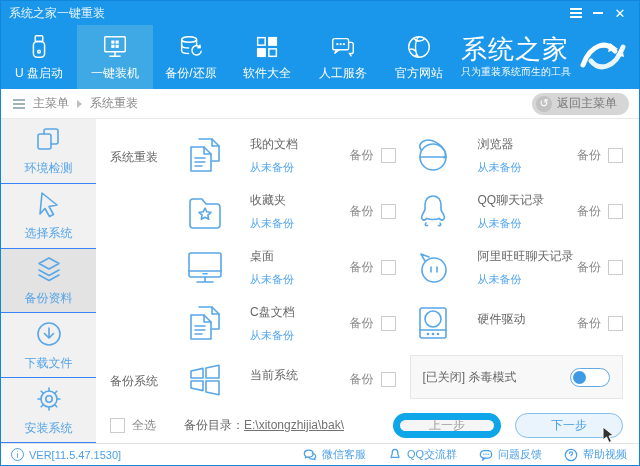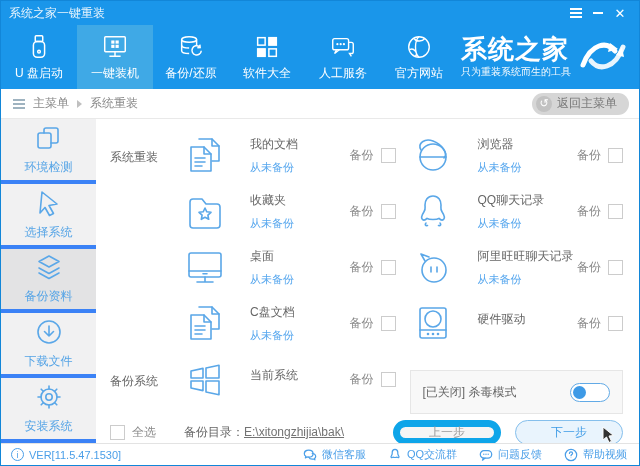--- a/index.html
+++ b/index.html
@@ -24,7 +24,7 @@
   .nav-item .nav-label { font-size:12px; }
   .brand { margin-left:auto; display:flex; align-items:center; padding-right:10px; gap:6px; }
   .brand-text { color:#fff; text-align:left; }
-  .brand-name { font-size:26px; font-weight:bold; letter-spacing:1px; line-height:26px; }
+  .brand-name { font-size:26px; font-weight:normal; letter-spacing:1px; line-height:26px; }
   .brand-tagline { font-size:10px; margin-top:3px; opacity:.95; }
   .brand-logo svg { width:52px; height:42px; }
 

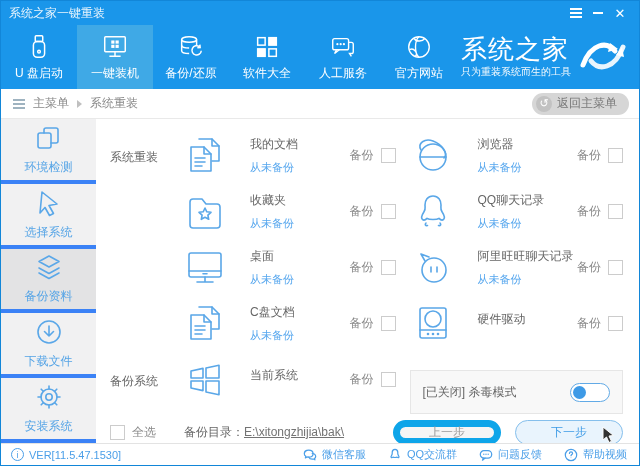--- a/index.html
+++ b/index.html
@@ -40,7 +40,7 @@
   
   .content { flex:1; display:flex; min-height:0; }
   .sidebar { width:95px; background:#f1f1f2; display:flex; flex-direction:column; }
-  .side-item { flex:1; display:flex; flex-direction:column; align-items:center; justify-content:center; gap:6px; color:#55a4e6; cursor:pointer; border-bottom:4px solid #3b82f6; }
+  .side-item { flex:1; display:flex; flex-direction:column; align-items:center; justify-content:center; gap:6px; color:#55a4e6; cursor:pointer; border-bottom:1px solid #3b82f6; }
   .side-item.active { background:#e3e3e4; }
   .side-item svg { width:30px; height:30px; stroke:#5aa7e8; fill:none; stroke-width:1.6; stroke-linejoin:round; stroke-linecap:round; }
   .side-label { font-size:12px; }

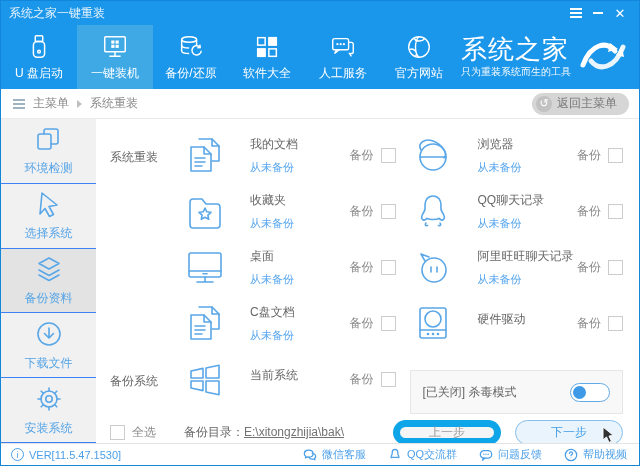--- a/index.html
+++ b/index.html
@@ -58,7 +58,7 @@
   .backup-label { color:#888; font-size:12px; }
   .checkbox { width:15px; height:15px; border:1px solid #ccc; background:#fff; cursor:pointer; display:inline-block; }
 
-  .antivirus-box { height:44px; margin-top:19px; background:#f8f8f8; border:1px solid #e6e6e6; display:flex; align-items:center; padding:0 12px; }
+  .antivirus-box { height:44px; margin-top:4px; background:#f8f8f8; border:1px solid #e6e6e6; display:flex; align-items:center; padding:0 12px; }
   .antivirus-label { font-size:12px; color:#666; }
   .toggle { margin-left:auto; width:40px; height:19px; border:1px solid #62aae6; border-radius:10px; background:#fff; position:relative; cursor:pointer; }
   .toggle .knob { position:absolute; left:2px; top:2px; width:13px; height:13px; border-radius:50%; background:#3e9ae6; }

